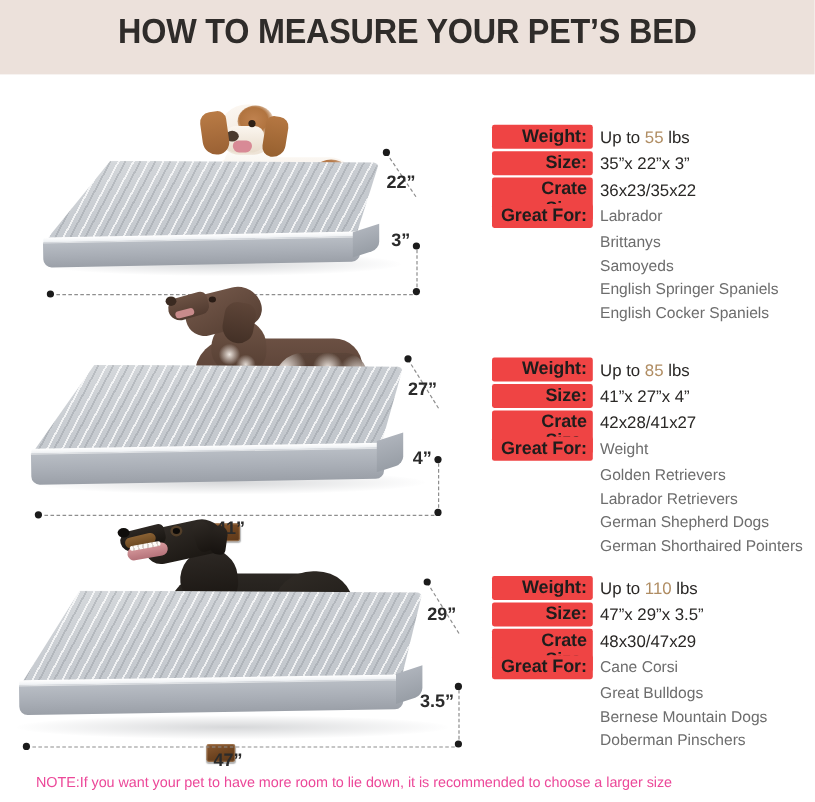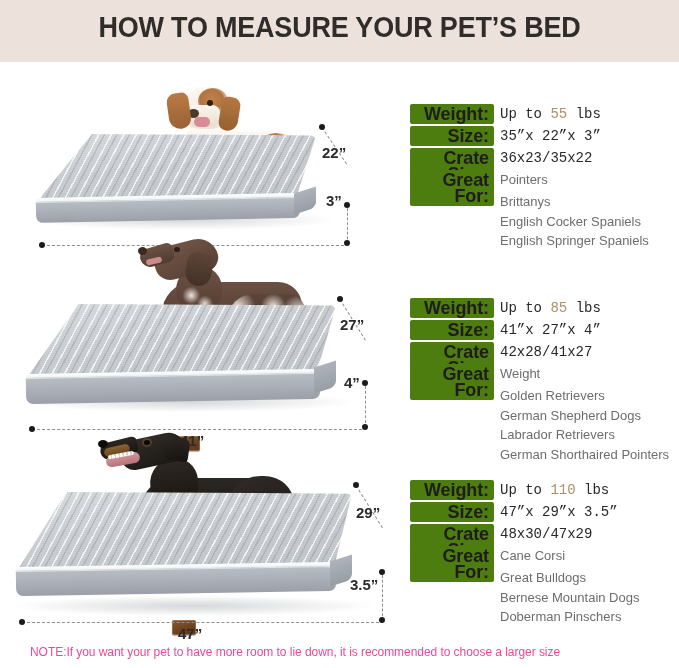--- a/index.html
+++ b/index.html
@@ -135,12 +135,12 @@
   .spec-label {
     width: 84px;
     flex: 0 0 84px;
-    background: #4d7c0f;
+    background: #ef4444;
     border-radius: 2px;
     text-align: right;
     padding: 2px 5px 2px 4px;
     box-sizing: border-box;
-    font-size: 18px;
+    font-size: 15px;
     font-weight: bold;
     color: #1f1d1c;
     font-family: "Liberation Sans Narrow", "Liberation Sans", sans-serif;

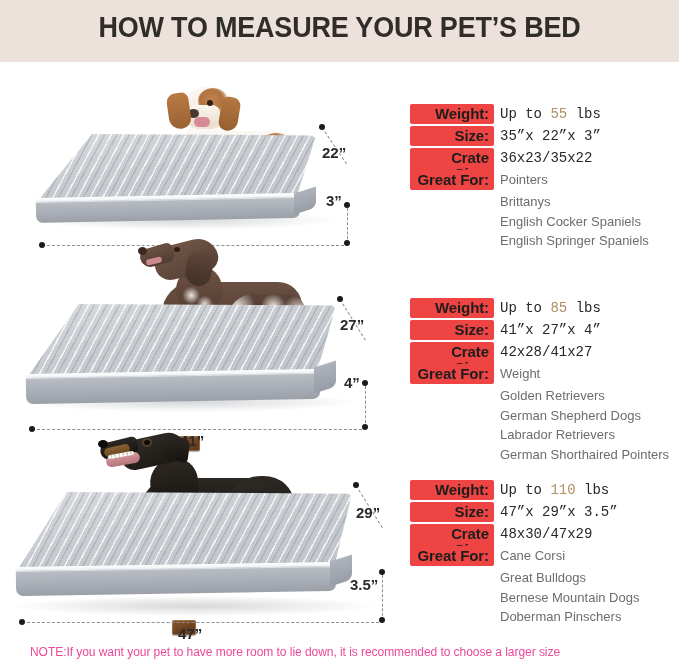--- a/index.html
+++ b/index.html
@@ -151,7 +151,7 @@
     padding-left: 6px;
     font-size: 14px;
     color: #2a2826;
-    font-family: Liberation Mono, monospace;
+    font-family: Liberation Sans, sans-serif;
     line-height: 20px;
     white-space: nowrap;
     text-align: right;

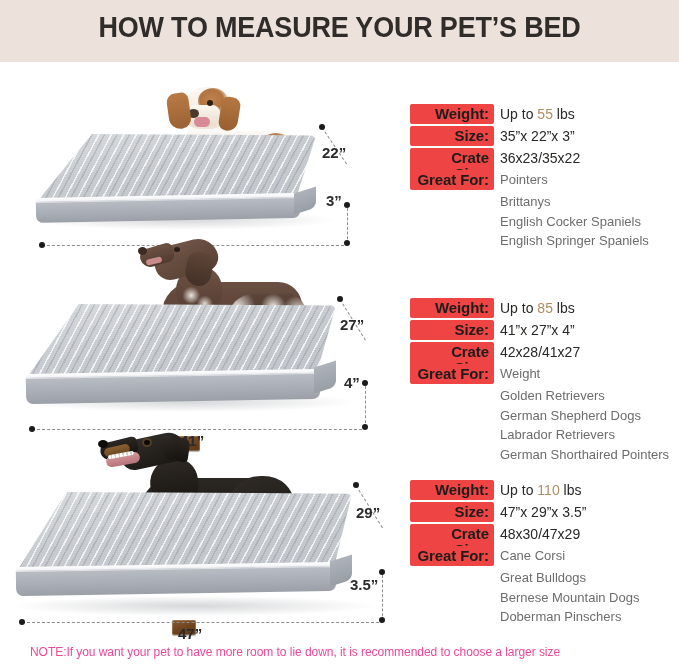--- a/index.html
+++ b/index.html
@@ -266,7 +266,7 @@
   </div>
   <div class="spec-row">
     <div class="spec-label">Great For:</div>
-    <div class="breed-first">Pointers</div>
+    <div class="breed-first">Labrador</div>
   </div>
   <div class="breed">Brittanys</div>
   <div class="breed">English Cocker Spaniels</div>

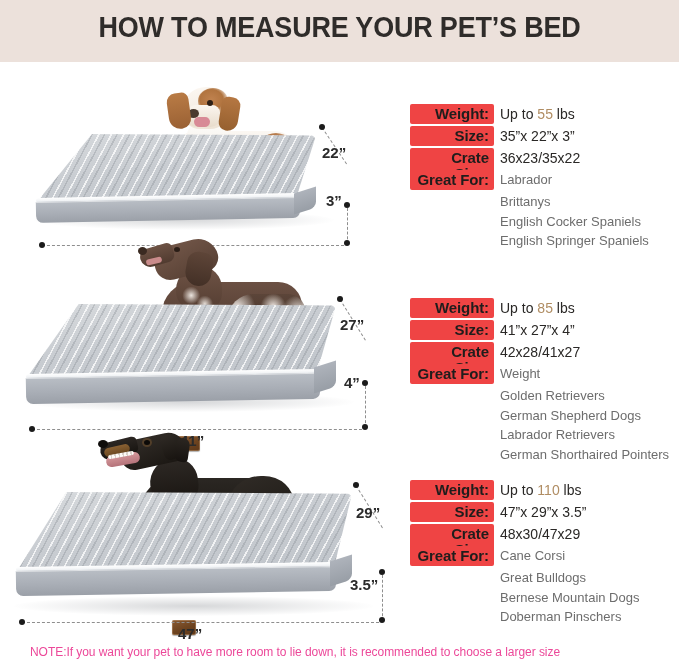--- a/index.html
+++ b/index.html
@@ -269,6 +269,7 @@
     <div class="breed-first">Labrador</div>
   </div>
   <div class="breed">Brittanys</div>
+  <div class="breed">Samoyeds</div>
   <div class="breed">English Cocker Spaniels</div>
   <div class="breed">English Springer Spaniels</div>
 </div>

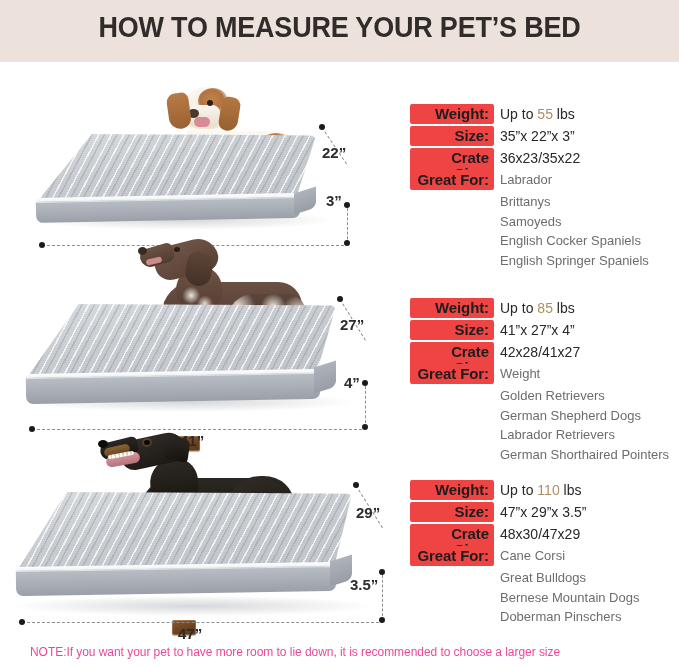--- a/index.html
+++ b/index.html
@@ -270,8 +270,8 @@
   </div>
   <div class="breed">Brittanys</div>
   <div class="breed">Samoyeds</div>
+  <div class="breed">English Springer Spaniels</div>
   <div class="breed">English Cocker Spaniels</div>
-  <div class="breed">English Springer Spaniels</div>
 </div>
 
 <div class="bed-block" style="left:0; top:252px; width:400px; height:165px;">

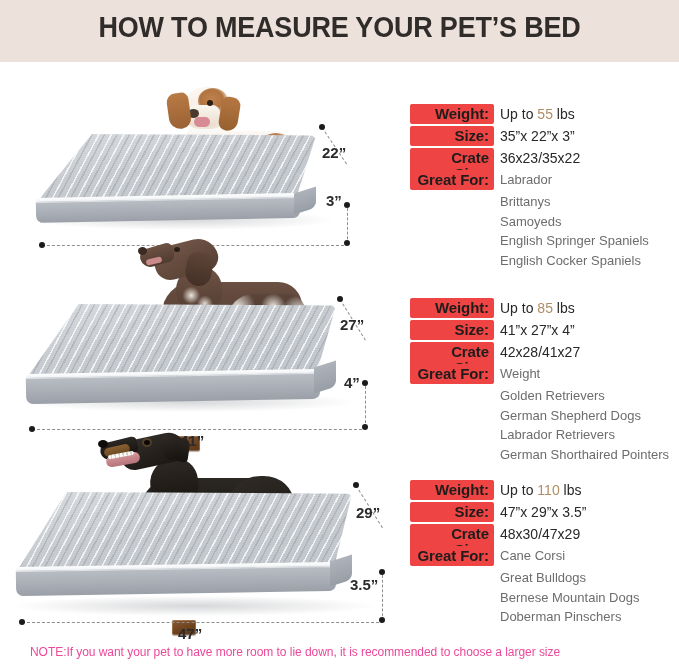--- a/index.html
+++ b/index.html
@@ -367,8 +367,8 @@
     <div class="breed-first">Weight</div>
   </div>
   <div class="breed">Golden Retrievers</div>
+  <div class="breed">Labrador Retrievers</div>
   <div class="breed">German Shepherd Dogs</div>
-  <div class="breed">Labrador Retrievers</div>
   <div class="breed">German Shorthaired Pointers</div>
 </div>
 

